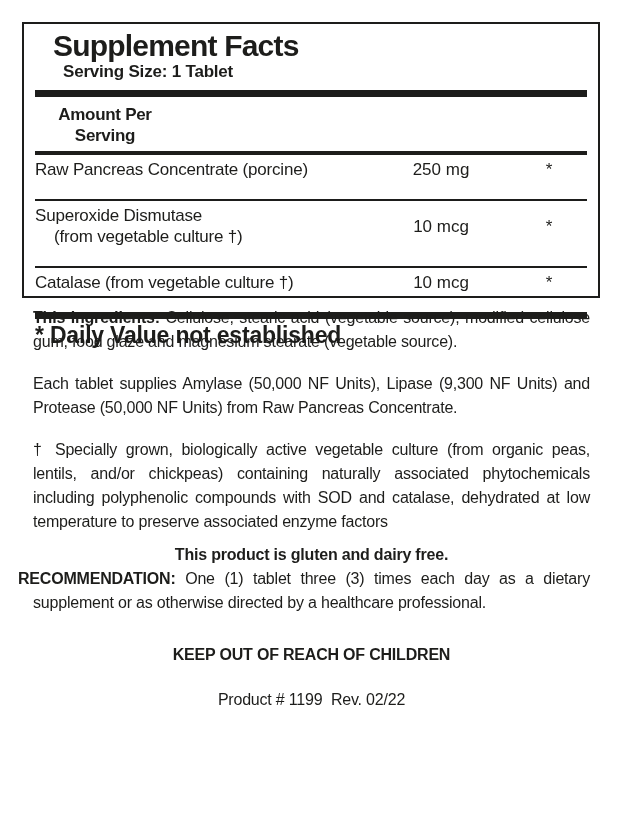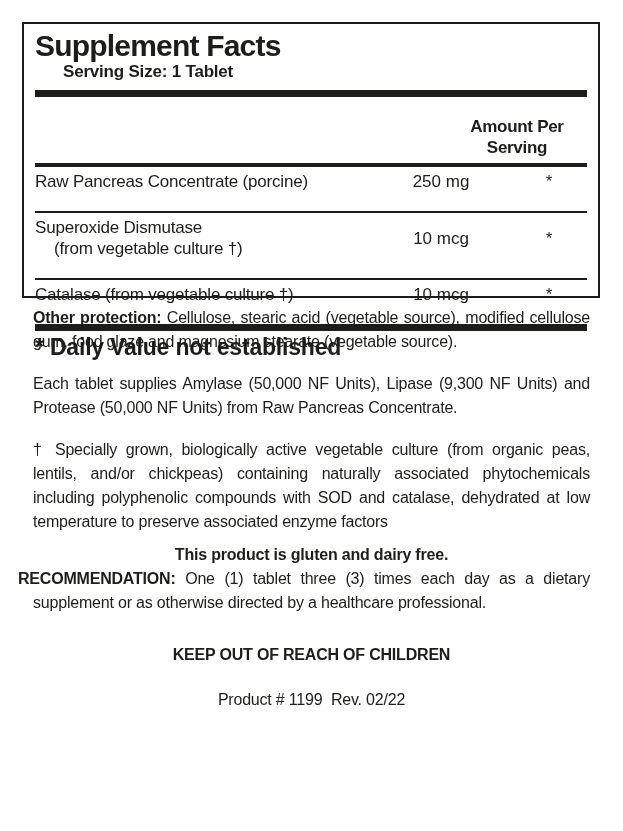--- a/index.html
+++ b/index.html
@@ -22,7 +22,7 @@
   }
   .facts-title{
     font-size:30px;font-weight:bold;letter-spacing:-0.8px;
-    line-height:30px;margin-top:7px;
+    line-height:30px;margin-top:7px;margin-left:18px;
   }
   .facts-serving{
     font-size:17px;font-weight:bold;line-height:20px;margin-top:1px;

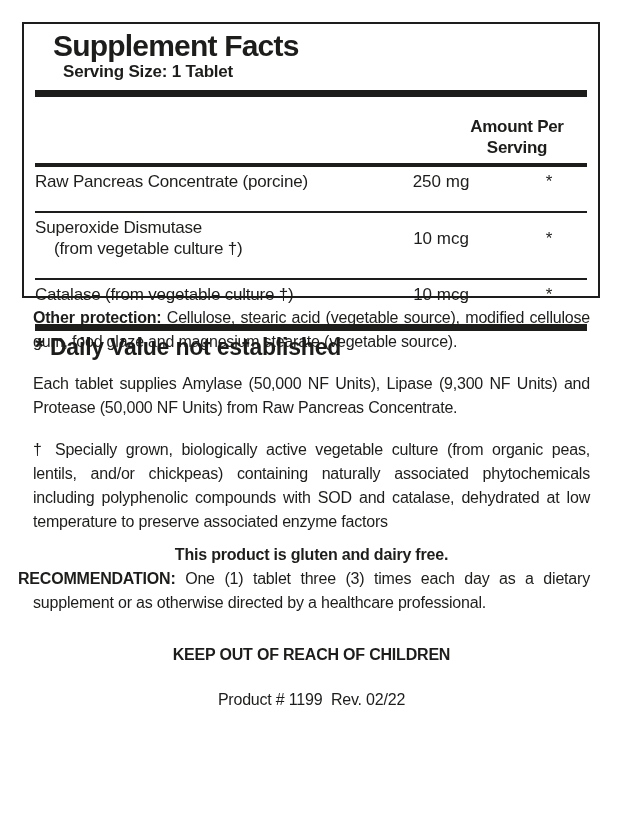--- a/index.html
+++ b/index.html
@@ -33,7 +33,7 @@
   .bar-med{height:4px;background:#1d1d1b;}
   .bar-hair{height:2px;background:#1d1d1b;}
   .bar-1{margin-top:8px;}
-  .hdr-row{display:flex;padding-top:19px;}
+  .hdr-row{display:flex;padding-top:7px;flex-direction:column;}
   .col-name{flex:1;}
   .col-amount{width:140px;text-align:center;}
   .col-dv{width:76px;text-align:center;}

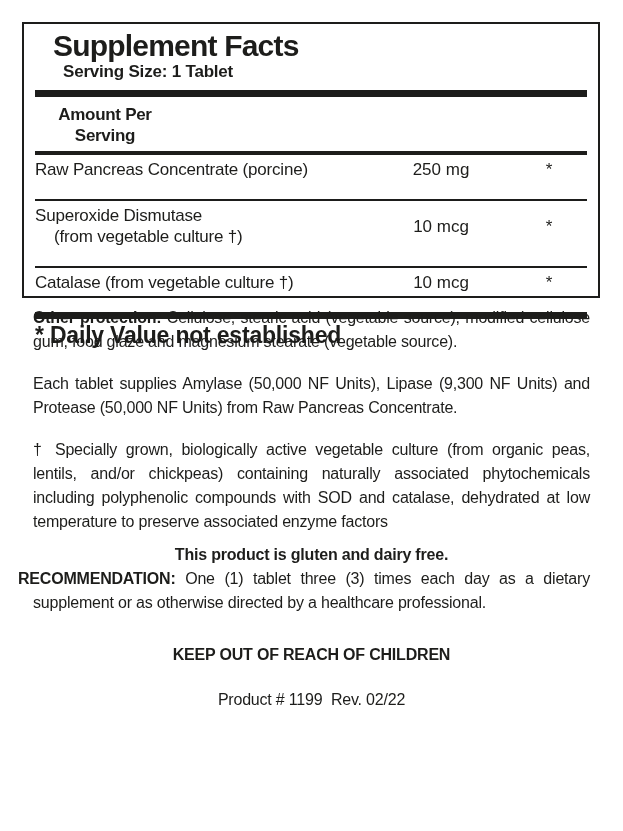--- a/index.html
+++ b/index.html
@@ -111,7 +111,7 @@
 
 <div class="content">
 
-  <p class="para"><span class="bold">Other protection:</span><span> Cellulose, stearic acid (vegetable source), modified cellulose gum, food glaze and magnesium stearate (vegetable source).</span></p>
+  <p class="para"><span class="bold">This ingredients:</span><span> Cellulose, stearic acid (vegetable source), modified cellulose gum, food glaze and magnesium stearate (vegetable source).</span></p>
 
   <p class="para">Each tablet supplies Amylase (50,000 NF Units), Lipase (9,300 NF Units) and Protease (50,000 NF Units) from Raw Pancreas Concentrate.</p>
 

